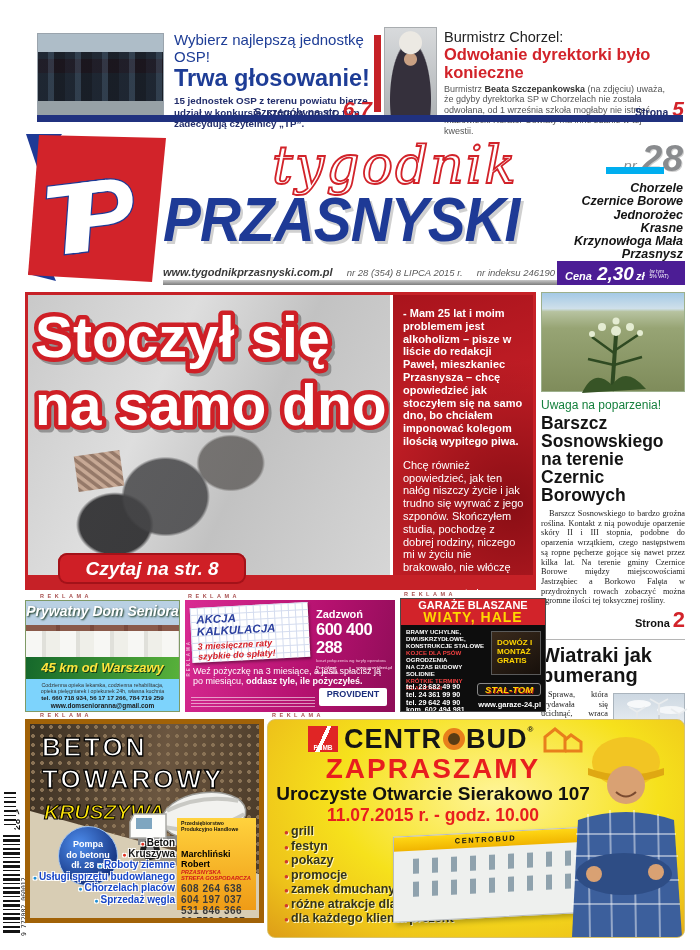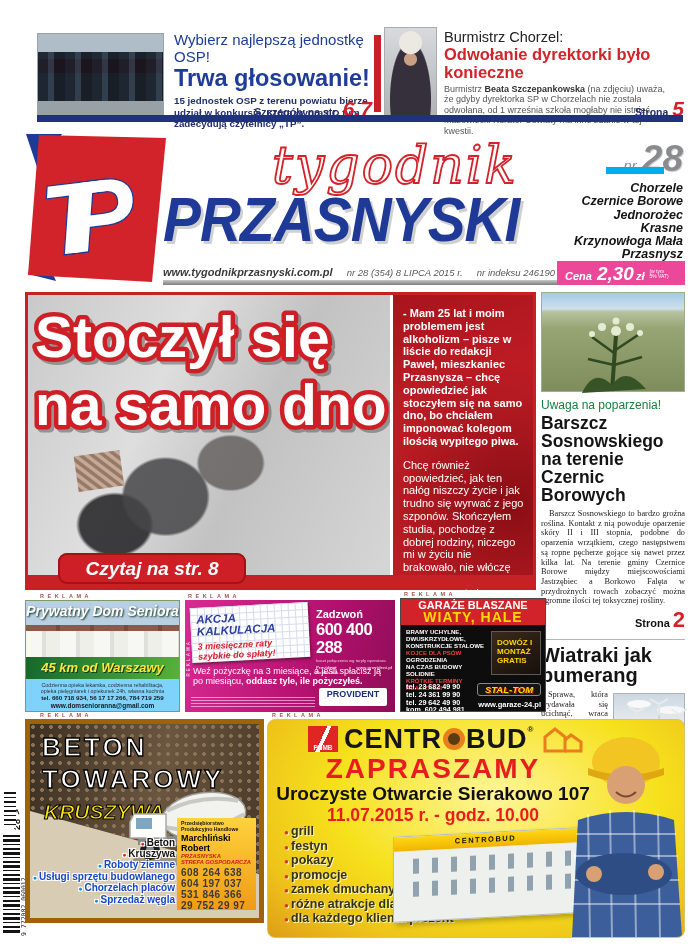--- a/index.html
+++ b/index.html
@@ -61,7 +61,7 @@
   .m-web { font:700 italic 11px "Liberation Sans",sans-serif; color:#3a3a3a; }
   .m-it  { font:400 italic 9.5px "Liberation Sans",sans-serif; color:#5a5a5a; }
   .gray-bar { left:163px; top:280px; width:394px; height:5px; background:linear-gradient(#c8c8c8,#7d7d7d); }
-  .price { left:557px; top:261px; width:128px; height:24px; background:#ec4899; color:#fff;
+  .price { left:557px; top:261px; width:128px; height:24px; background:#4c1d95; color:#fff;
            display:flex; align-items:baseline; padding:2px 6px 0 8px; }
   .price .pl { font:700 italic 11px "Liberation Sans",sans-serif; }
   .price .pv { font:800 italic 19px "Liberation Sans",sans-serif; margin:0 2px 0 5px; }

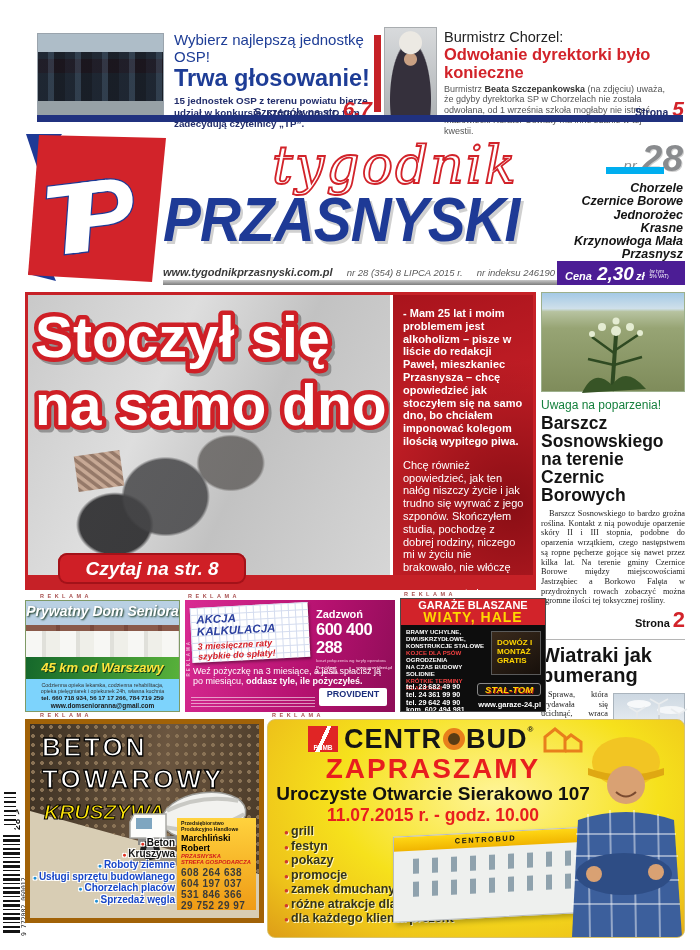--- a/index.html
+++ b/index.html
@@ -458,6 +458,11 @@
           <circle cx="104" cy="74" r="4" fill="#8a8a8a"></circle>
       </g>
     </svg>
+    <div class="pump">
+      <div>Pompa</div>
+      <div>do betonu</div>
+      <div>dł. 28 m</div>
+    </div>
     <ul class="beton-list">
       <li>Beton</li>
       <li>Kruszywa</li>

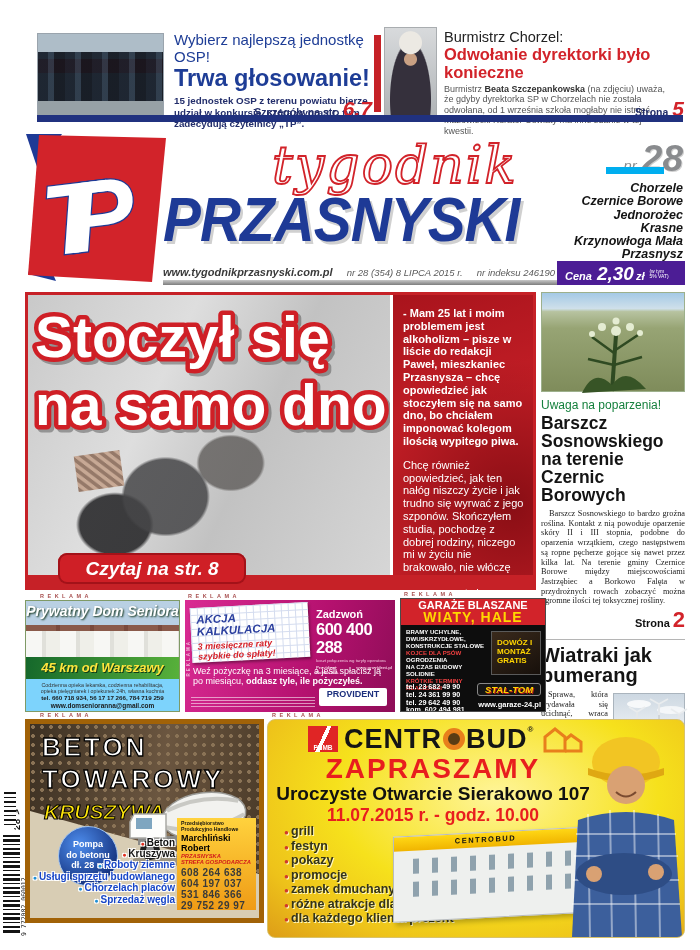--- a/index.html
+++ b/index.html
@@ -200,7 +200,7 @@
   .beton-panel { position:absolute; right:3px; bottom:8px; width:79px; height:92px;
       background:linear-gradient(#ffd23d,#ef9b16); padding:3px 4px; }
   .bp-c1 { font:800 5.2px/5.8px "Liberation Sans",sans-serif; color:#111; }
-  .bp-name { font:800 9px/10px "Liberation Sans",sans-serif; color:#000; margin-top:0; }
+  .bp-name { font:800 9px/10px "Liberation Sans",sans-serif; color:#000; margin-top:16px; }
   .bp-c3 { font:800 5.8px/6.4px "Liberation Sans",sans-serif; color:#d21a1a; font-style:italic; }
   .bp-phone { font:800 10px/10.8px "Liberation Sans",sans-serif; color:#3a3a3a; letter-spacing:.5px; }
   .bp-phones { margin-top:3px; }

